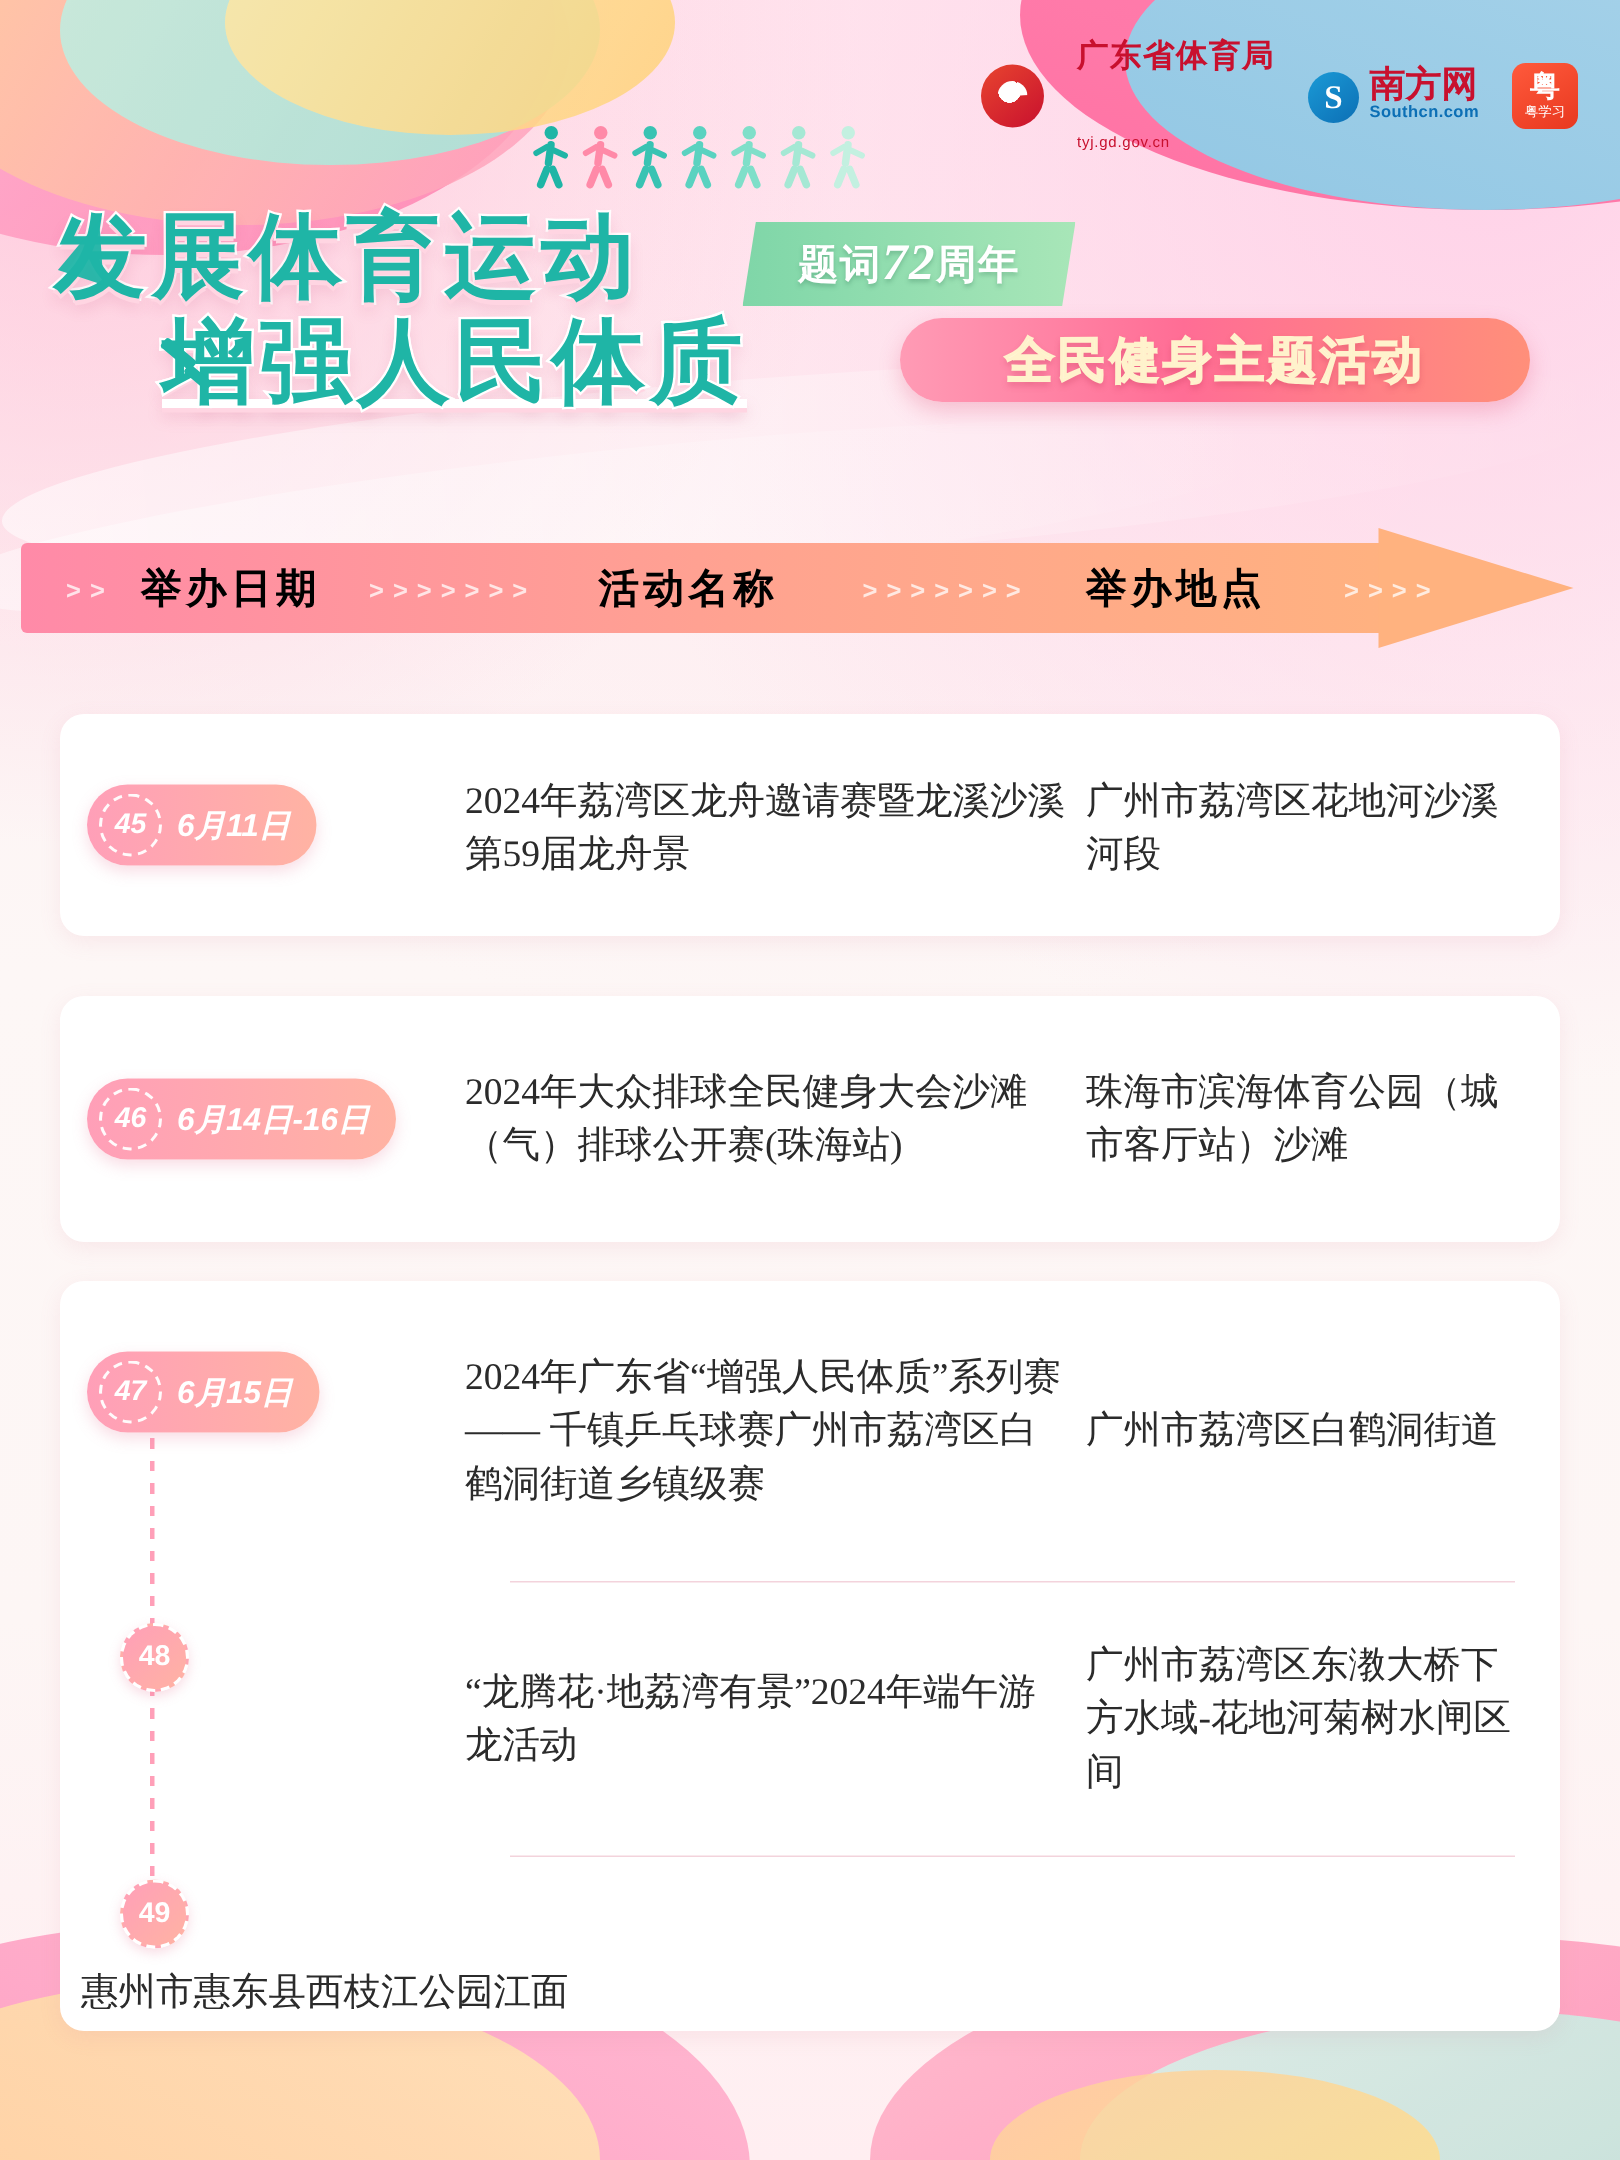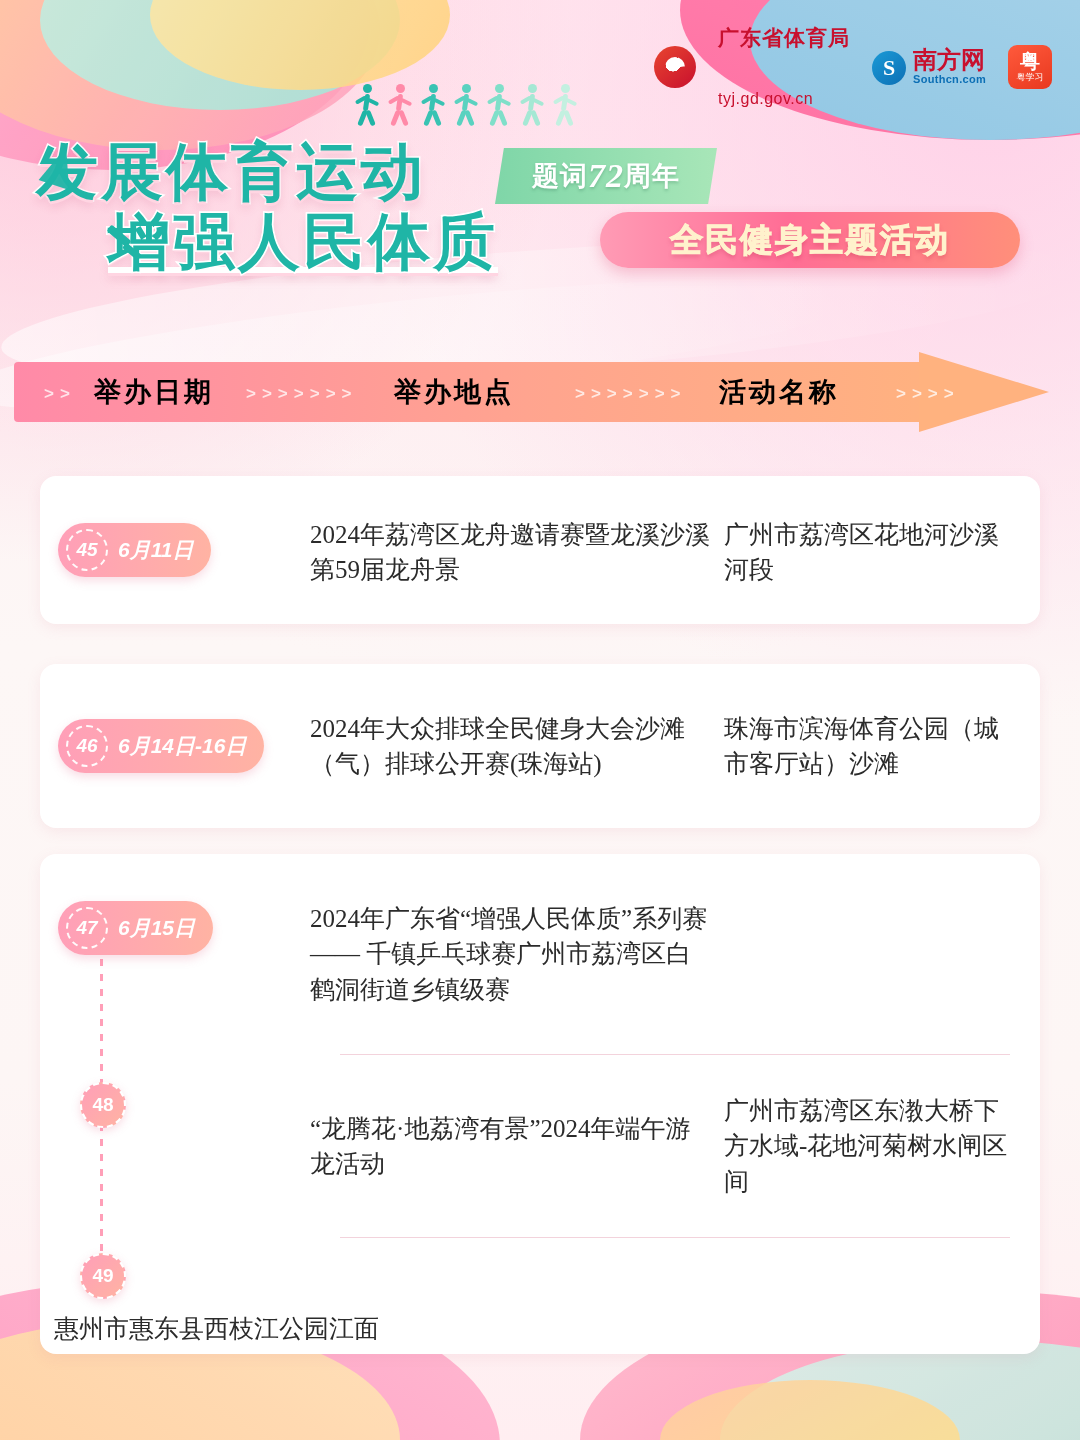--- a/index.html
+++ b/index.html
@@ -57,7 +57,7 @@
                  conic-gradient(from 20deg,#fff 0 18%,rgba(255,255,255,0) 19%);}
   .logo-gd .txt{line-height:1.1;}
   .logo-gd .t1{font-size:21px;font-weight:bold;color:#c8102e;letter-spacing:1px;}
-  .logo-gd .t2{font-size:16px;color:#c8102e;letter-spacing:.5px;margin-top:41px;}
+  .logo-gd .t2{font-size:10px;color:#c8102e;letter-spacing:.5px;margin-top:41px;}
   .logo-nf{display:flex;align-items:flex-end;gap:7px;}
   .logo-nf .mark{width:34px;height:34px;border-radius:50%;
       background:linear-gradient(140deg,#1b9ad6,#0c6fb5);position:relative;flex:none;}

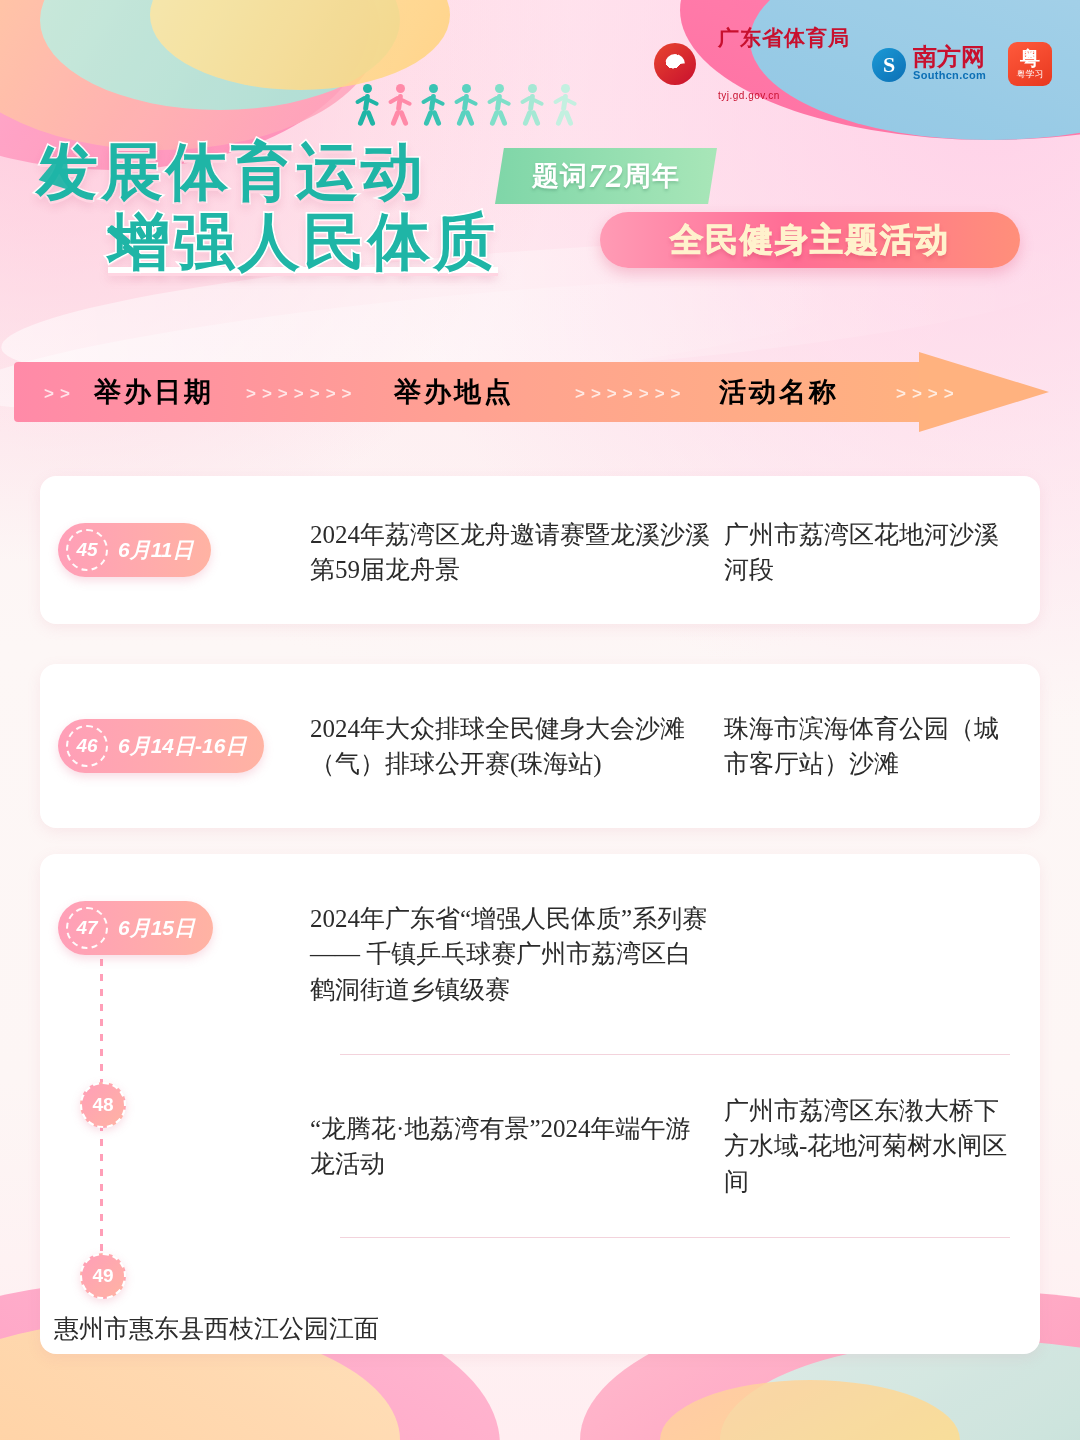--- a/index.html
+++ b/index.html
@@ -279,8 +279,8 @@
   <div class="tip"></div>
   <div class="cols">
     <div class="col c1">举办日期</div>
+    <div class="col c2">活动名称</div>
     <div class="col c3">举办地点</div>
-    <div class="col c2">活动名称</div>
   </div>
   <div class="chev d">&gt;&gt;</div>
   <div class="chev a">&gt;&gt;&gt;&gt;&gt;&gt;&gt;</div>

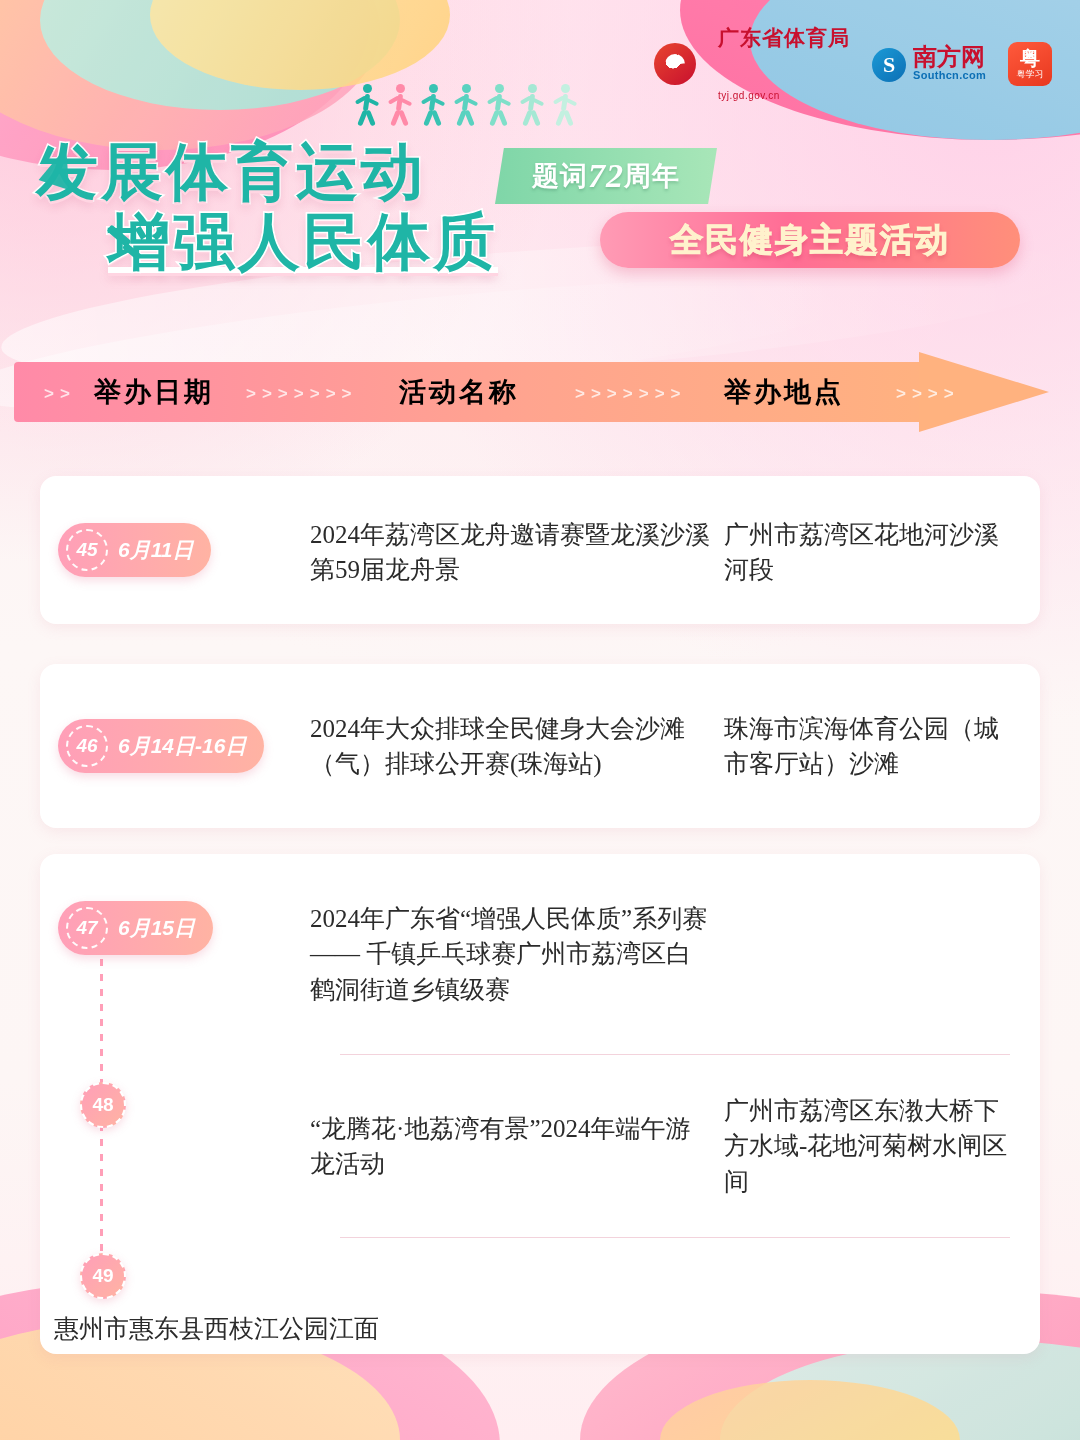--- a/index.html
+++ b/index.html
@@ -319,6 +319,7 @@
   </div>
   <div class="row" style="min-height:168px;">
     <div class="name">2024年广东省“增强人民体质”系列赛—— 千镇乒乓球赛广州市荔湾区白鹤洞街道乡镇级赛</div>
+    <div class="place">广州市荔湾区白鹤洞街道</div>
   </div>
 
   <div class="divider"></div>

